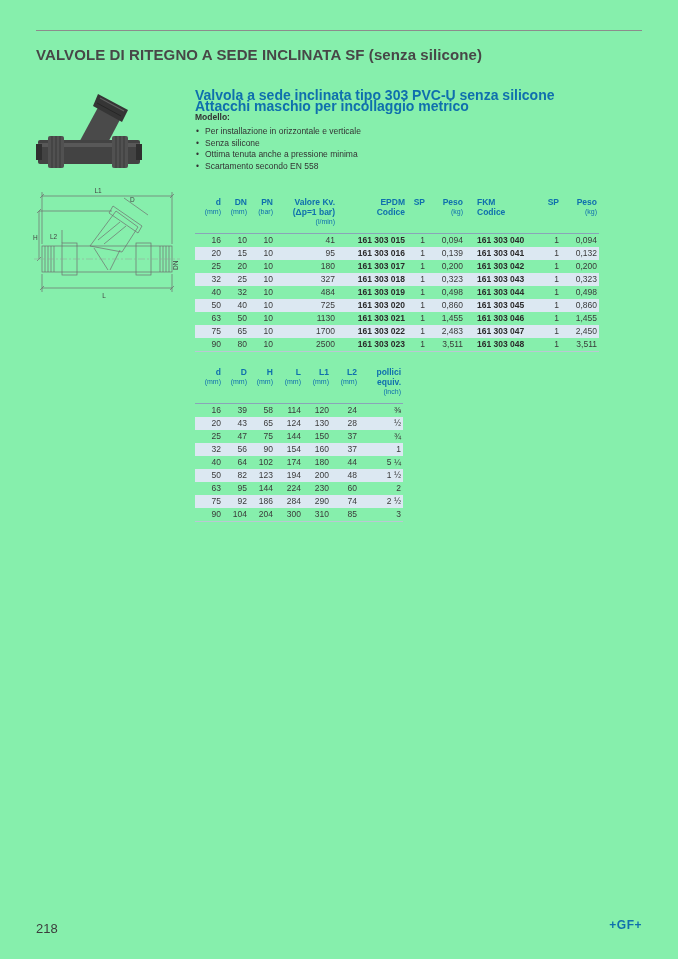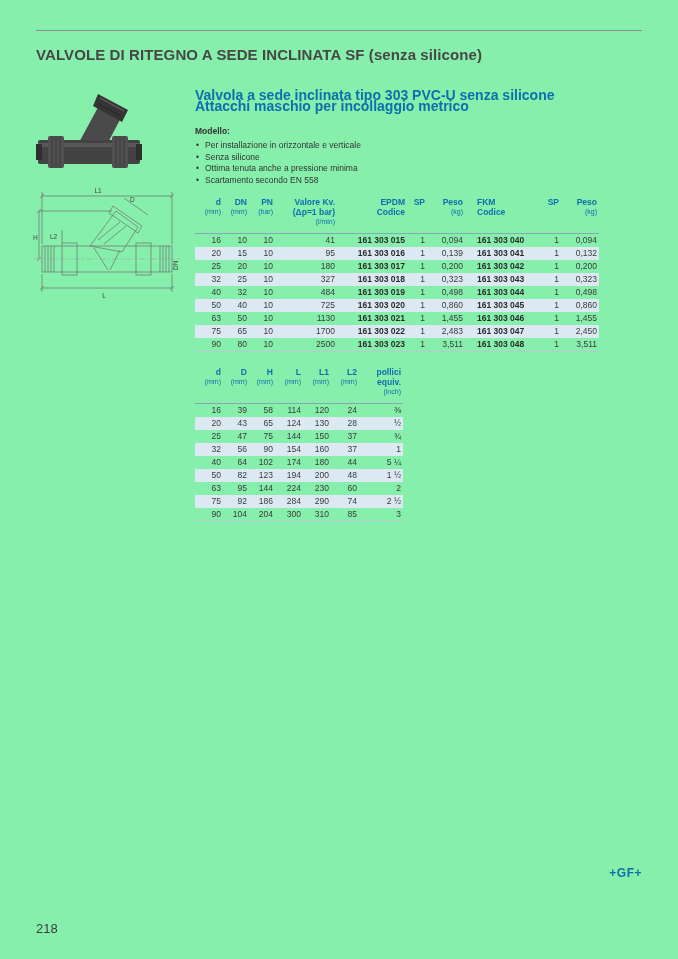--- a/index.html
+++ b/index.html
@@ -12,7 +12,7 @@
   .tech{position:absolute;left:32px;top:184px;}
   .intro{position:absolute;left:195px;top:90px;width:430px;}
   .intro-line{color:#0f6fad;font-weight:bold;font-size:14px;line-height:10.5px;}
-  .modello{margin-top:15px;font-weight:bold;font-size:8.5px;line-height:11px;color:#333;}
+  .modello{margin-top:1px;font-weight:bold;font-size:8.5px;line-height:11px;color:#333;}
   .bullets{list-style:none;margin:3px 0 0 0;padding:0;}
   .bullets li{position:relative;font-size:8.5px;line-height:11.5px;padding-left:10px;color:#333;}
   .bullets li::before{content:"\2022";position:absolute;left:1px;top:0;}

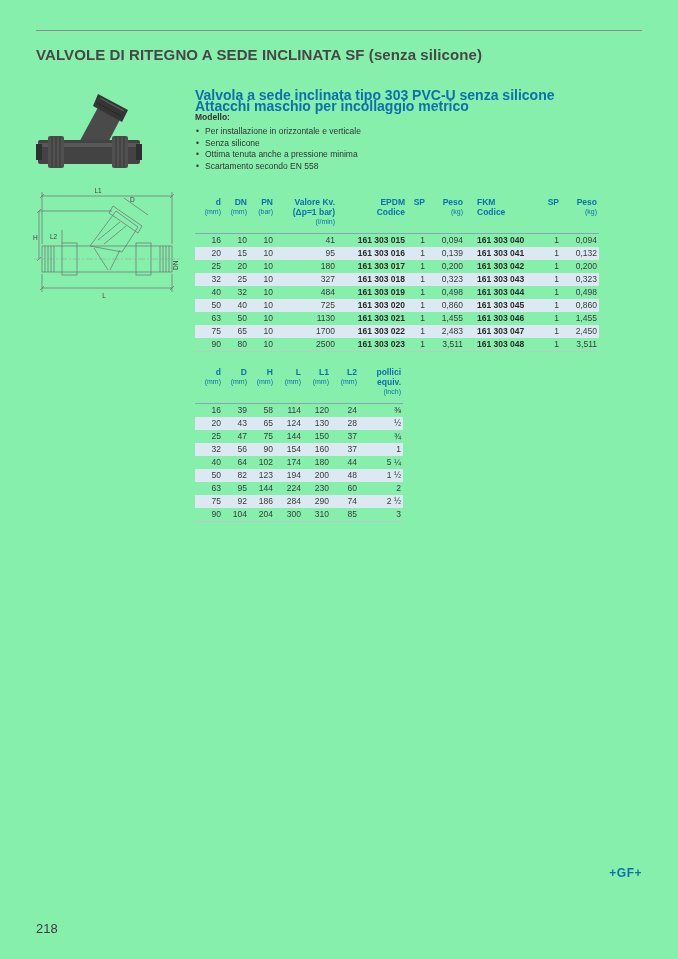--- a/index.html
+++ b/index.html
@@ -37,7 +37,7 @@
   .t2 .c4{width:26px}.t2 .c5{width:26px}.t2 .c6{width:42px}
   .t2 th,.t2 td{text-align:right;padding-right:2px;}
   .page-number{position:absolute;left:36px;top:921px;font-size:13px;color:#3c3c3c;}
-  .gf-logo{position:absolute;right:36px;top:866px;font-size:12px;font-weight:bold;
+  .gf-logo{position:absolute;right:36px;top:918px;font-size:12px;font-weight:bold;
            color:#0f6fad;letter-spacing:0.5px;}
 </style>
 </head>

